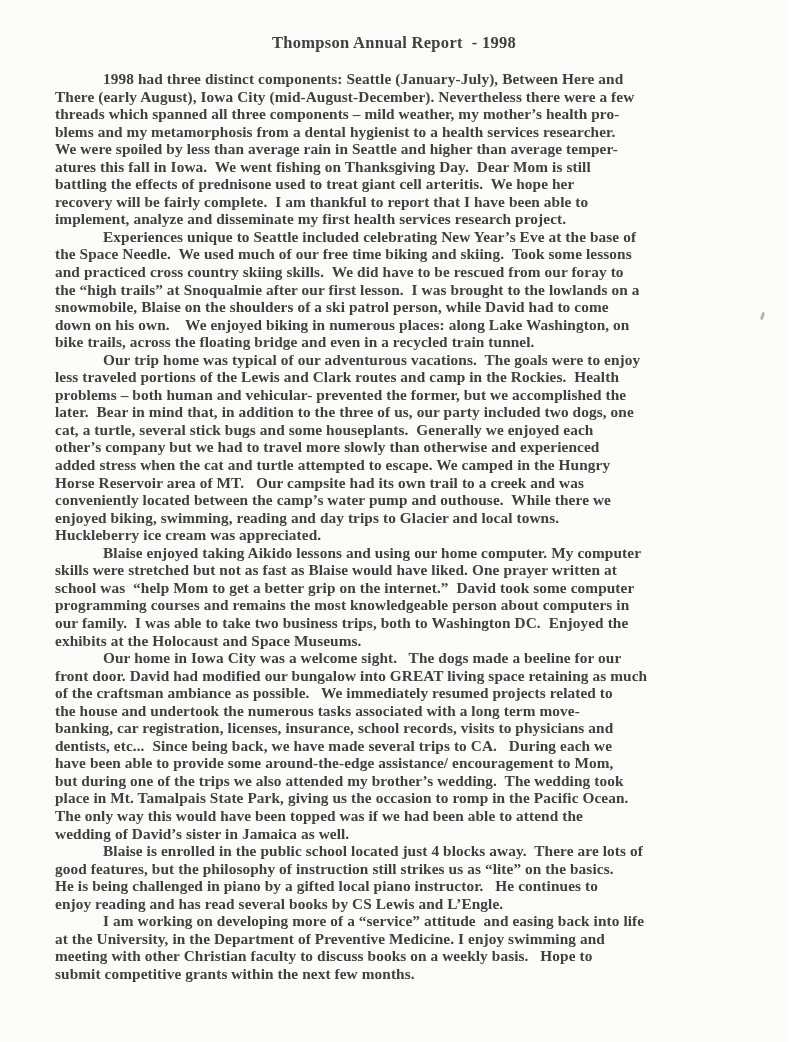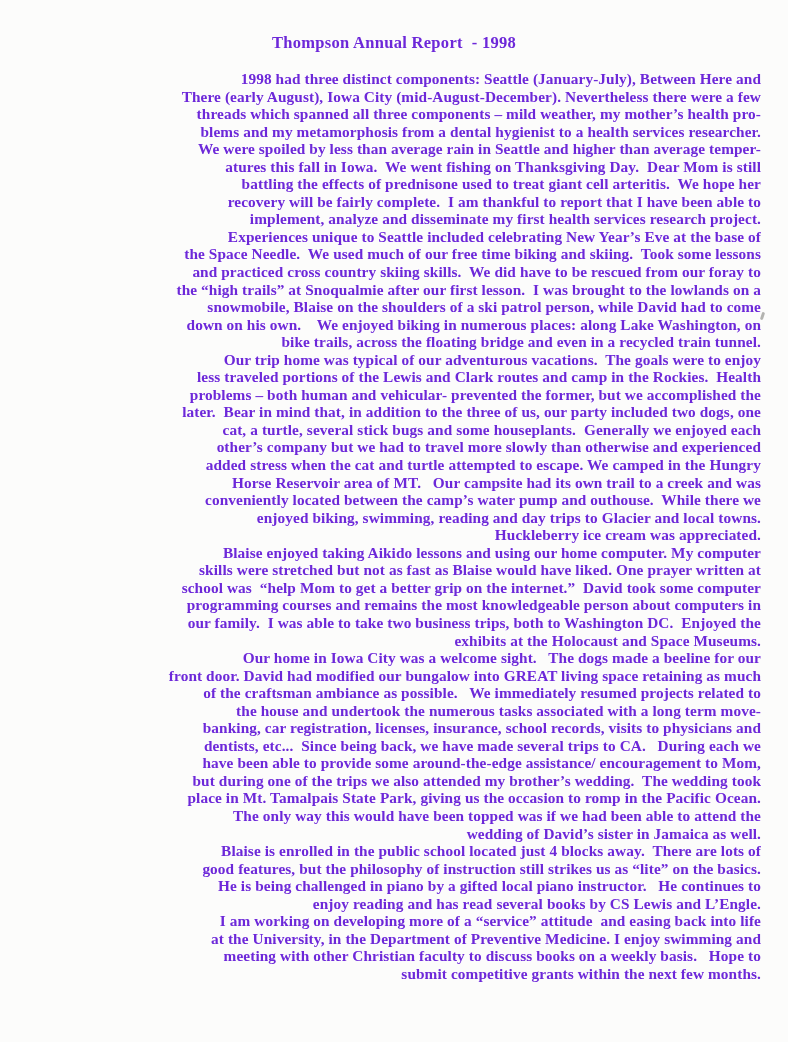--- a/index.html
+++ b/index.html
@@ -15,7 +15,7 @@
     width:788px;
     height:1042px;
     background:#fcfcfb;
-    color:#6d28d9;
+    color:#404040;
   }
   .title {
     position:absolute;

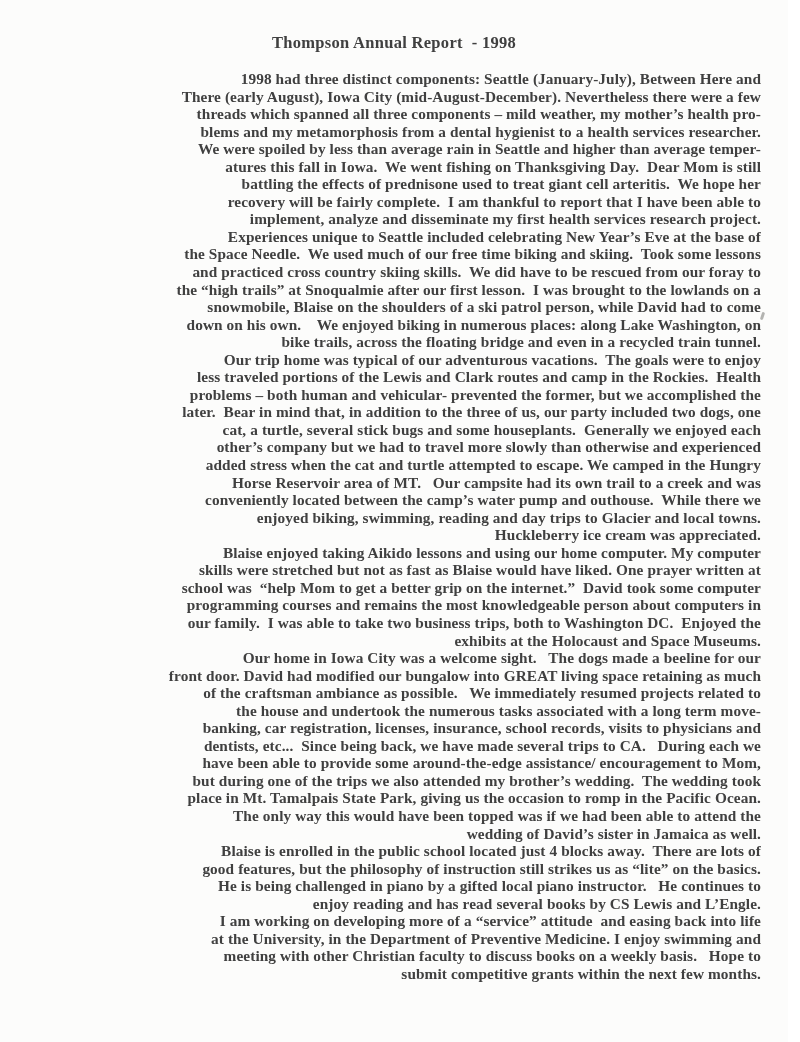--- a/index.html
+++ b/index.html
@@ -39,7 +39,6 @@
     font-size:15.3px;
     line-height:17.55px;
     letter-spacing:0.1px;
-    text-align:right;
   }
   .para {
     margin:0;

